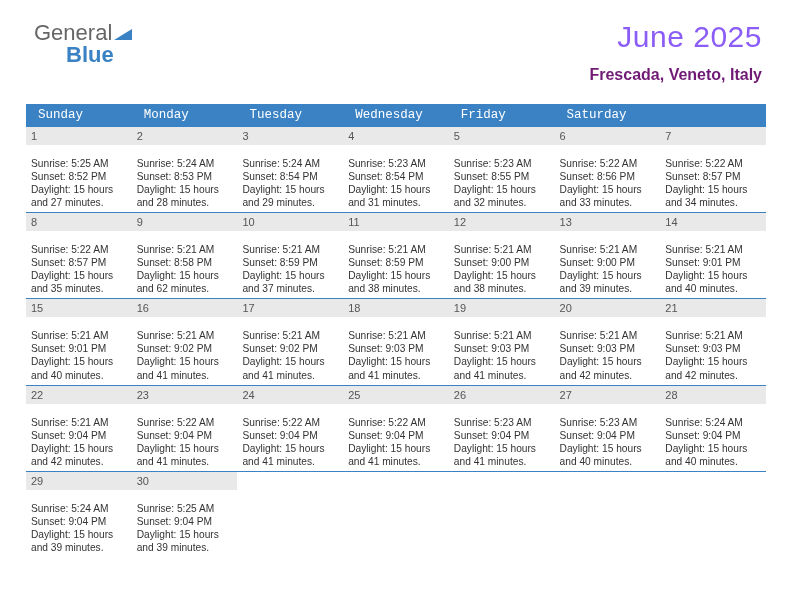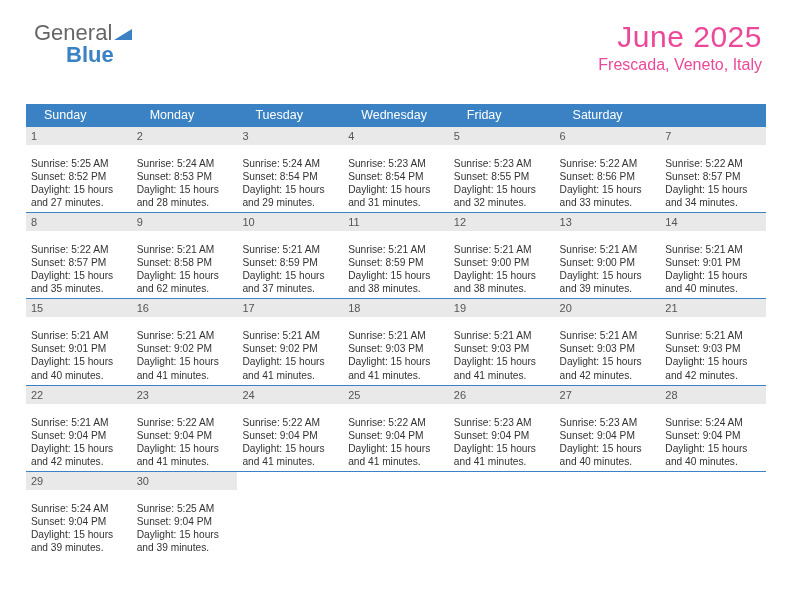--- a/index.html
+++ b/index.html
@@ -31,10 +31,10 @@
     text-align: right;
   }
   .title-block h1 {
-    margin: 0 0 2px 0;
+    margin: 0 0 12px 0;
     font-weight: 300;
     font-size: 30px;
-    color: #ec4899;
+    color: #8b5cf6;
     letter-spacing: 0.5px;
   }
   .title-block .loc {

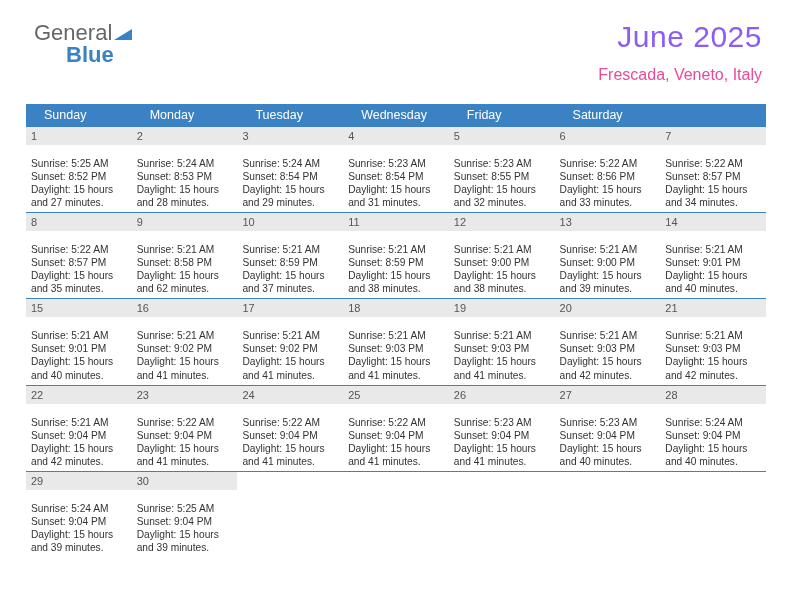--- a/index.html
+++ b/index.html
@@ -39,7 +39,8 @@
   }
   .title-block .loc {
     font-size: 16px;
-    color: #ec4899;
+    color: #701a75;
+    font-weight: bold;
   }
   .calendar {
     position: absolute;

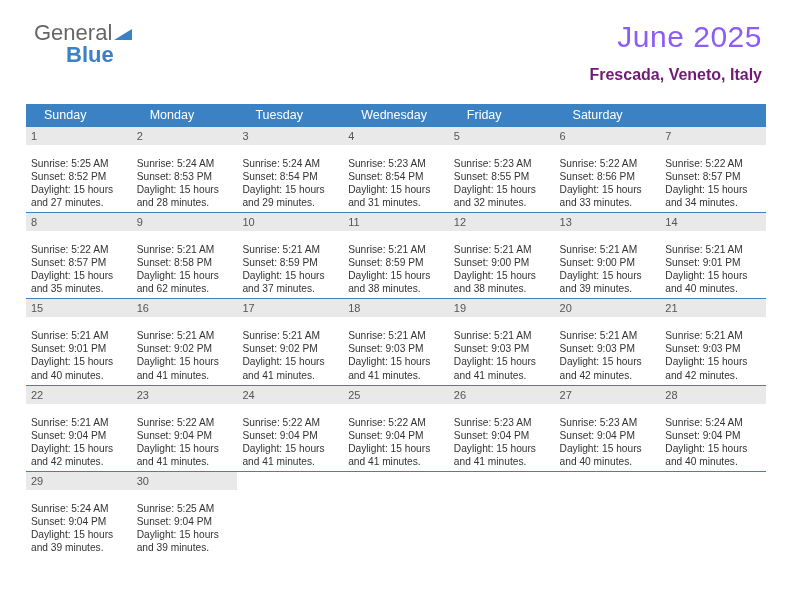--- a/index.html
+++ b/index.html
@@ -56,7 +56,8 @@
     font-size: 12.5px;
   }
   .dow-row > div {
-    padding: 4px 6px 5px 18px;
+    padding: 4px 6px 5px 12px;
+    font-family: Liberation Mono, monospace;
   }
   .weeks {
     display: flex;

